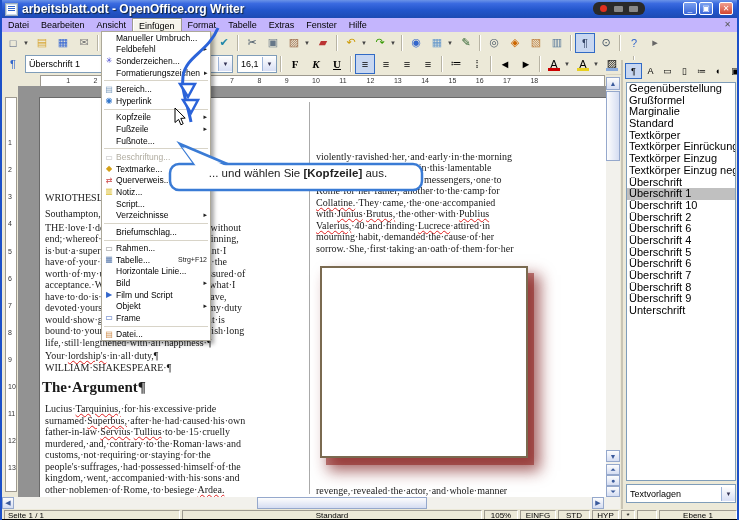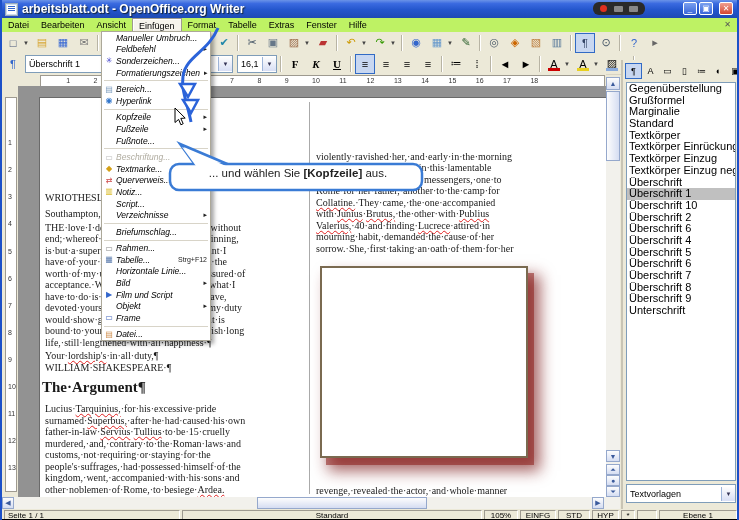--- a/index.html
+++ b/index.html
@@ -24,7 +24,7 @@
     text-align:center;background:linear-gradient(180deg,#7aa0f0,#3a66d8);}
   #btn-close{background:linear-gradient(180deg,#f0a090,#d44530);}
   
-  #menubar{position:absolute;left:0;top:18px;right:0;height:14px;background:#bef264;
+  #menubar{position:absolute;left:0;top:18px;right:0;height:14px;background:#c4b5fd;
     display:flex;align-items:stretch;font-size:9px;border-bottom:1px solid #d8d4c4;}
   .menu-item{padding:0 6px;line-height:14px;color:#000;}
   .menu-item.active{border:1px solid #9e9a90;border-bottom:none;background:#f6f4ec;

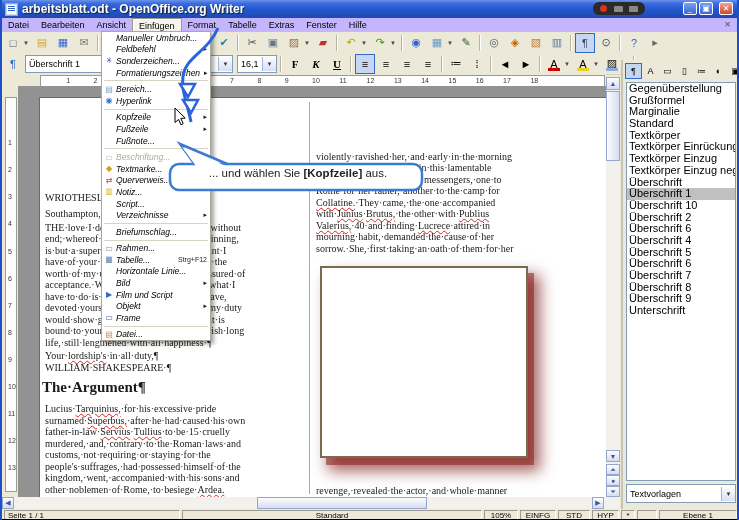--- a/index.html
+++ b/index.html
@@ -81,7 +81,7 @@
     border:1px solid #aca899;box-shadow:3px 3px 4px rgba(0,0,0,.35);z-index:30;font-size:8.5px;}
   .mrow{display:flex;align-items:center;height:11.6px;padding-right:3px;}
   .mrow .micon{width:14px;text-align:center;font-size:8px;flex:none;}
-  .mrow .mlabel{white-space:nowrap;font-style:italic;}
+  .mrow .mlabel{white-space:nowrap;}
   .mrow .mright{margin-left:auto;font-size:7px;color:#222;padding-left:4px;}
   .mrow.disabled .mlabel{color:#b0aca0;}
   .msep{height:1px;background:#d8d4c8;margin:2px 2px;}

